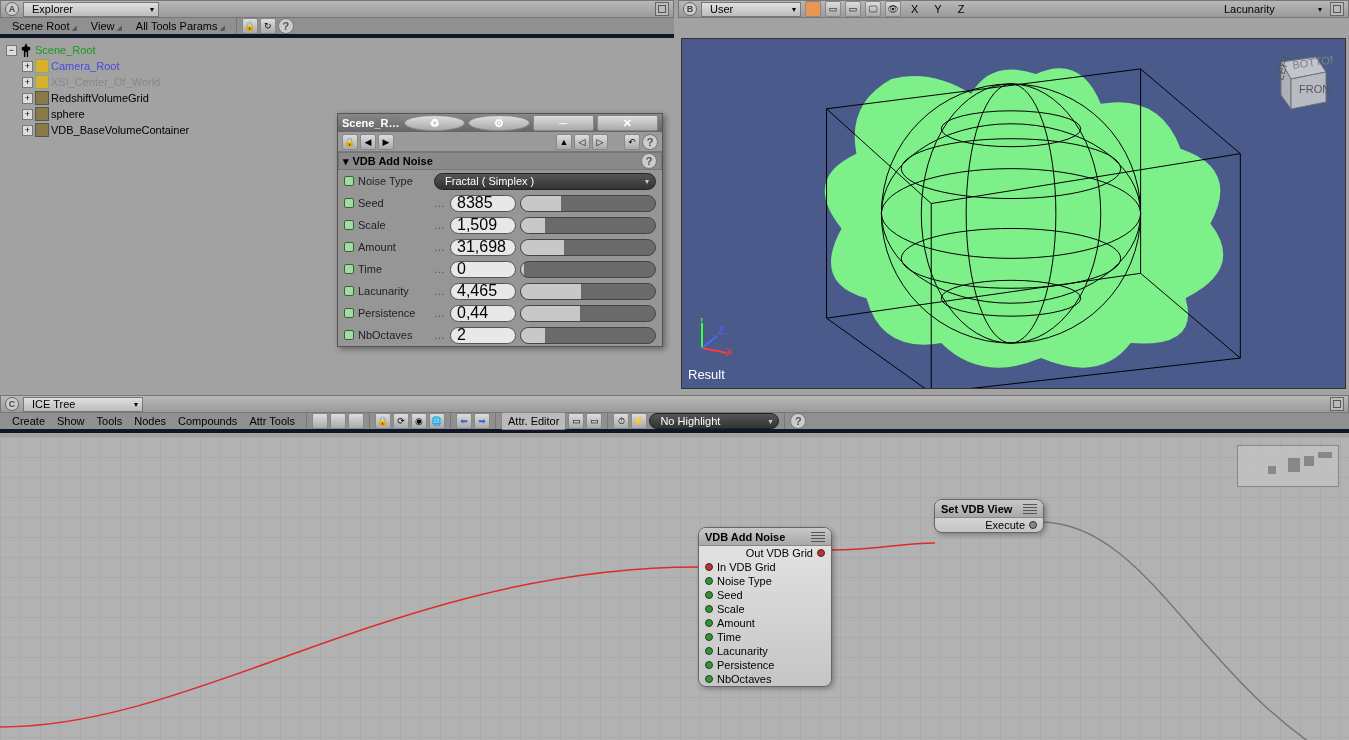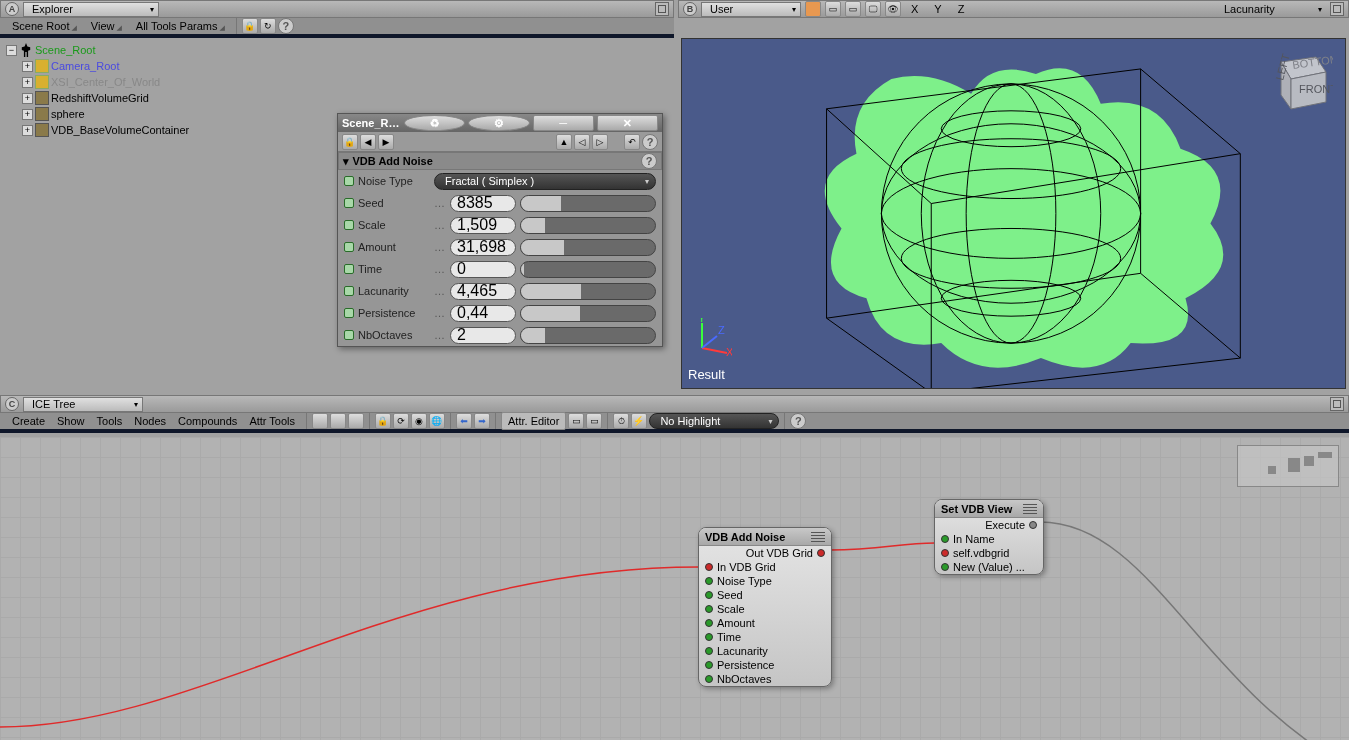--- a/index.html
+++ b/index.html
@@ -372,20 +372,6 @@
           <span>Execute</span>
           <span class="pdot gr"></span>
         </div>
-      <div id="setgrid-ins">
-          <div class="port">
-            <span class="pdot g"></span>
-            <span>In Name</span>
-          </div>
-          <div class="port">
-            <span class="pdot r"></span>
-            <span>self.vdbgrid</span>
-          </div>
-          <div class="port">
-            <span class="pdot g"></span>
-            <span>New (Value) ...</span>
-          </div>
-        </div>
     </div>
 
     <div class="minimap">

